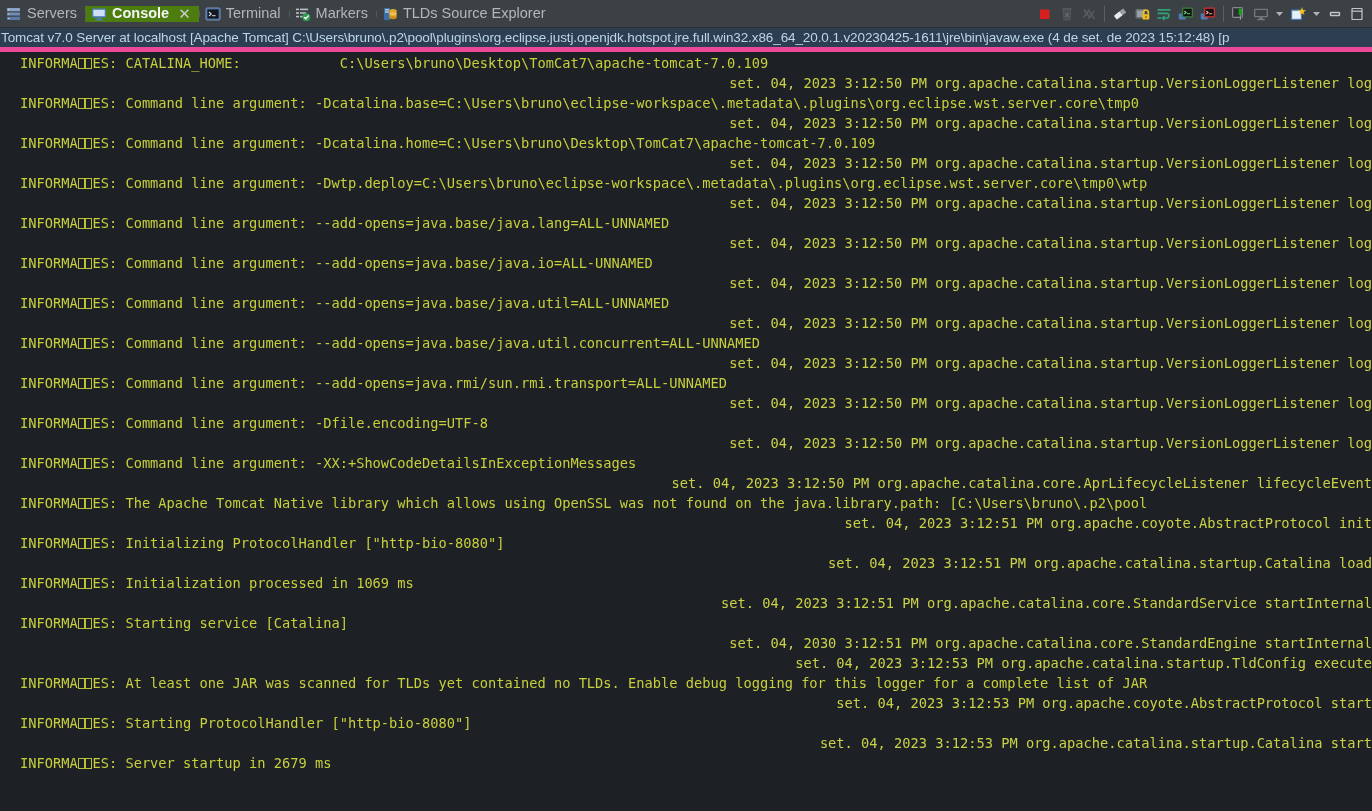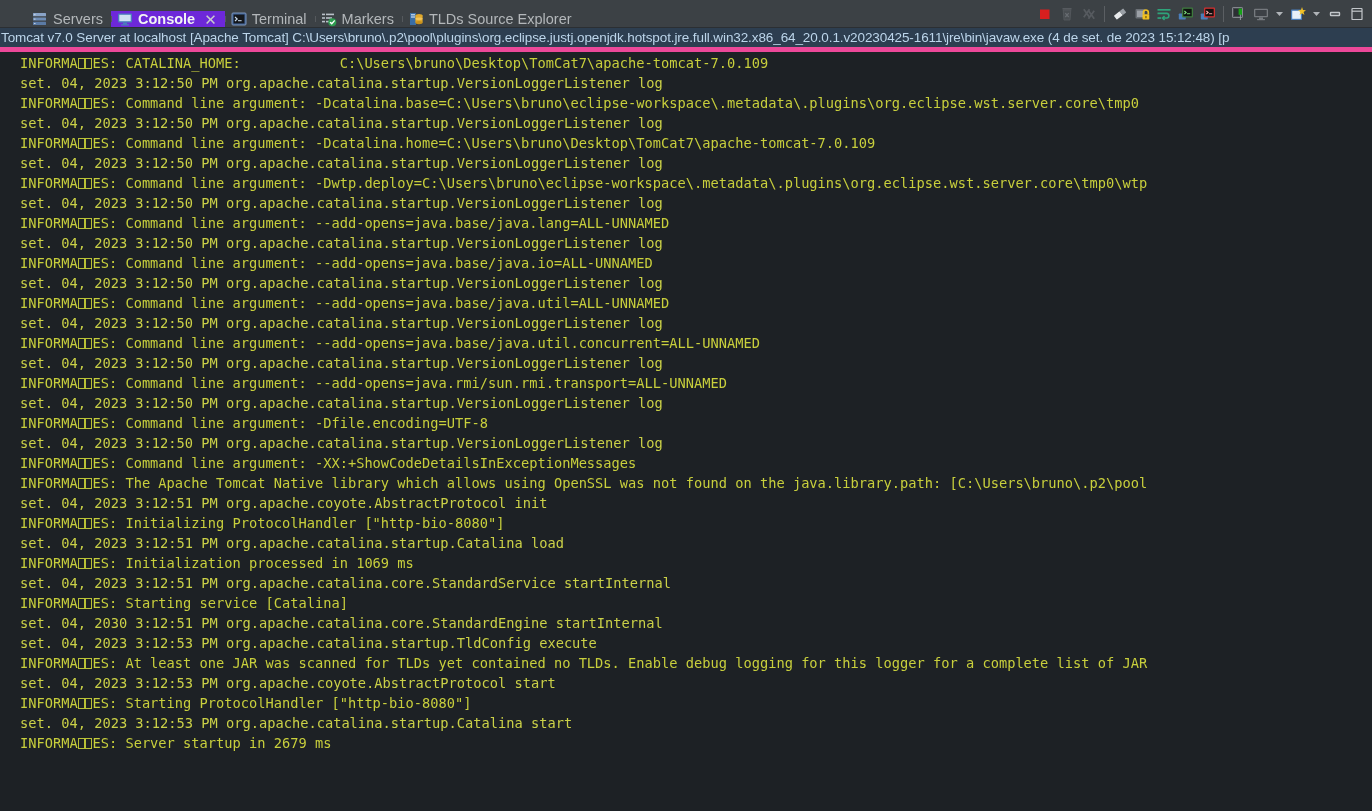--- a/index.html
+++ b/index.html
@@ -27,9 +27,8 @@
   }
   .tabs {
     display: flex;
-    align-items: flex-end;
+    align-items: center;
     flex: 0 0 auto;
-    margin-left: 26px;
   }
   .tab {
     display: flex;

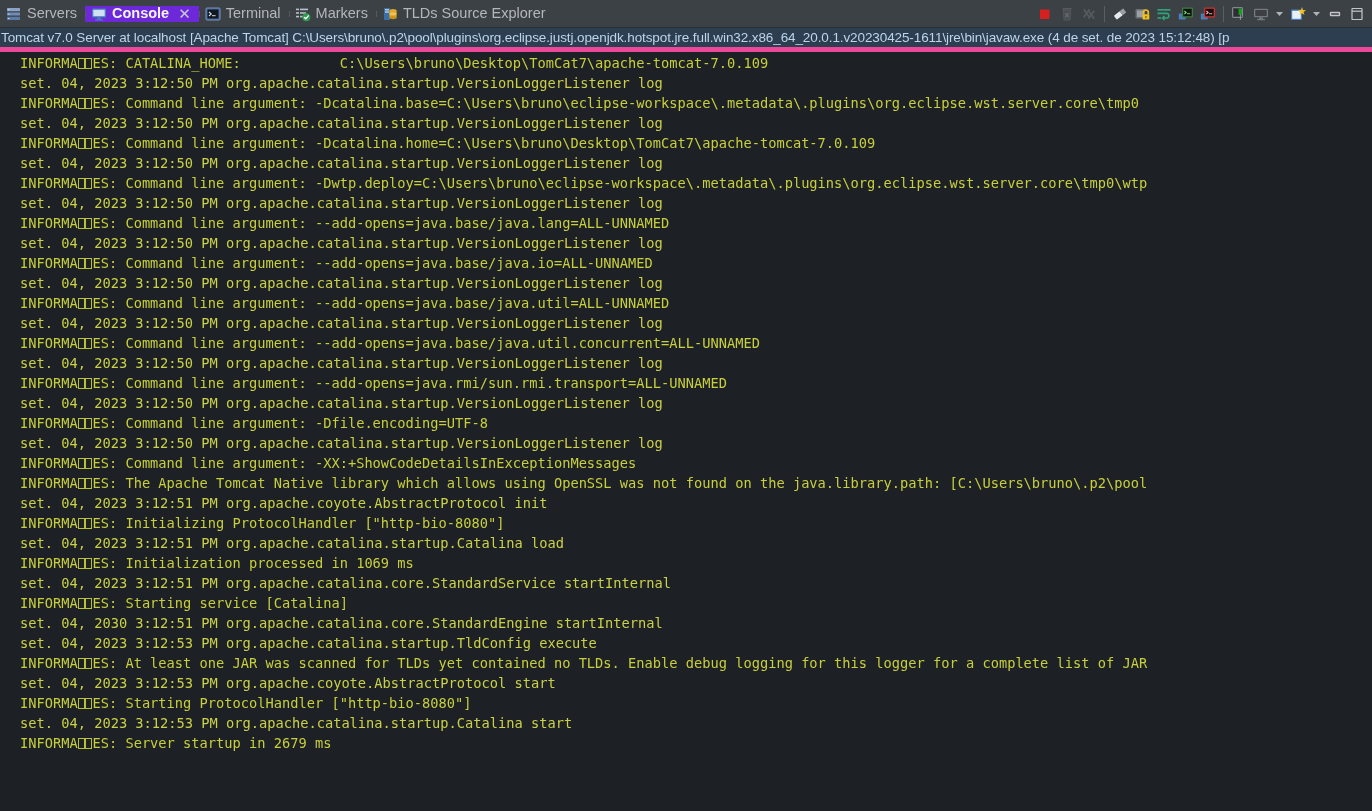--- a/index.html
+++ b/index.html
@@ -51,7 +51,7 @@
     background: #55595d;
   }
   .tab.active {
-    background: #6d28d9;
+    background: #4d7c0f;
     color: #f2f4f5;
     font-weight: bold;
   }

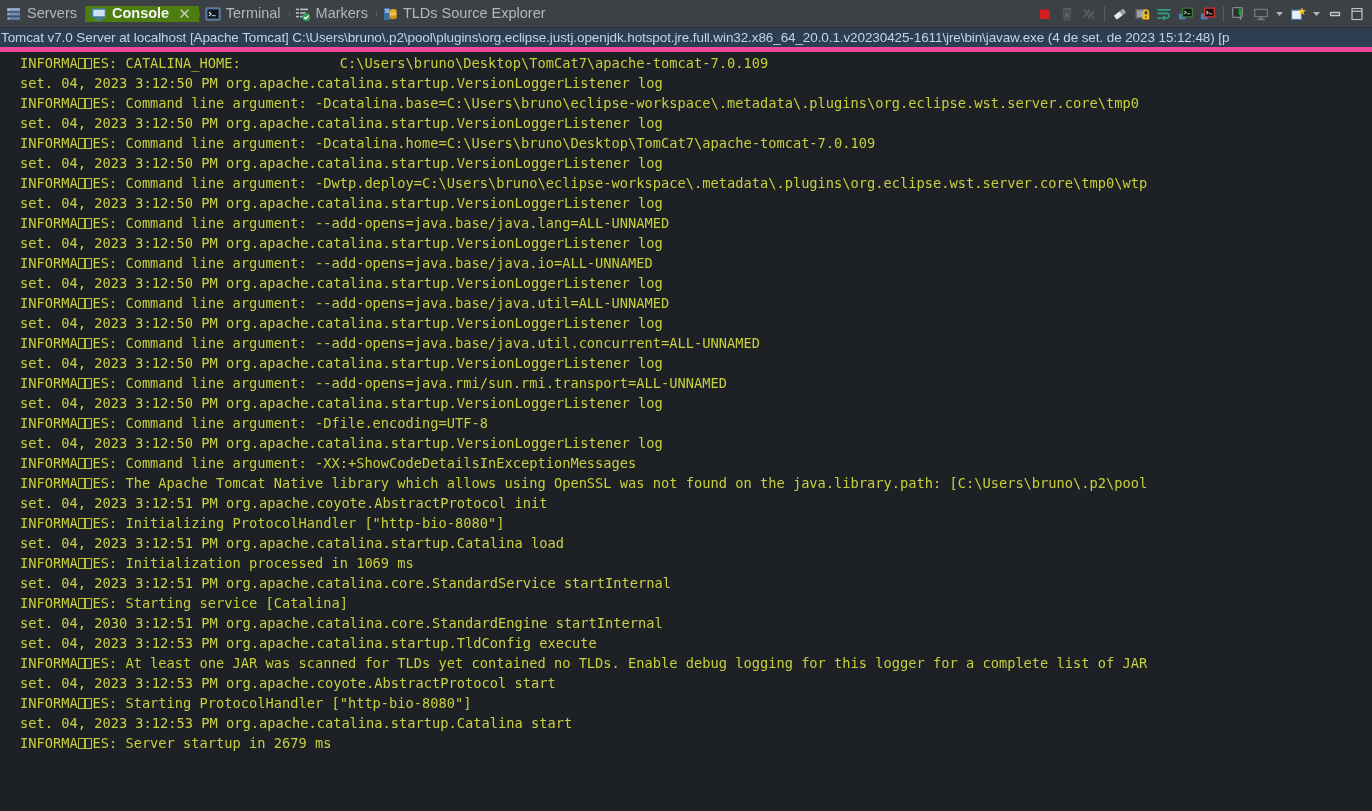--- a/index.html
+++ b/index.html
@@ -126,7 +126,7 @@
     letter-spacing: 0px;
   }
   .logline.stdout { color: #c8cf3c; }
-  .logline.stderr { color: #cbd147; }
+  .logline.stderr { color: #cbd147; text-align: right; }
   .box {
     display: inline-block;
     width: 7px;

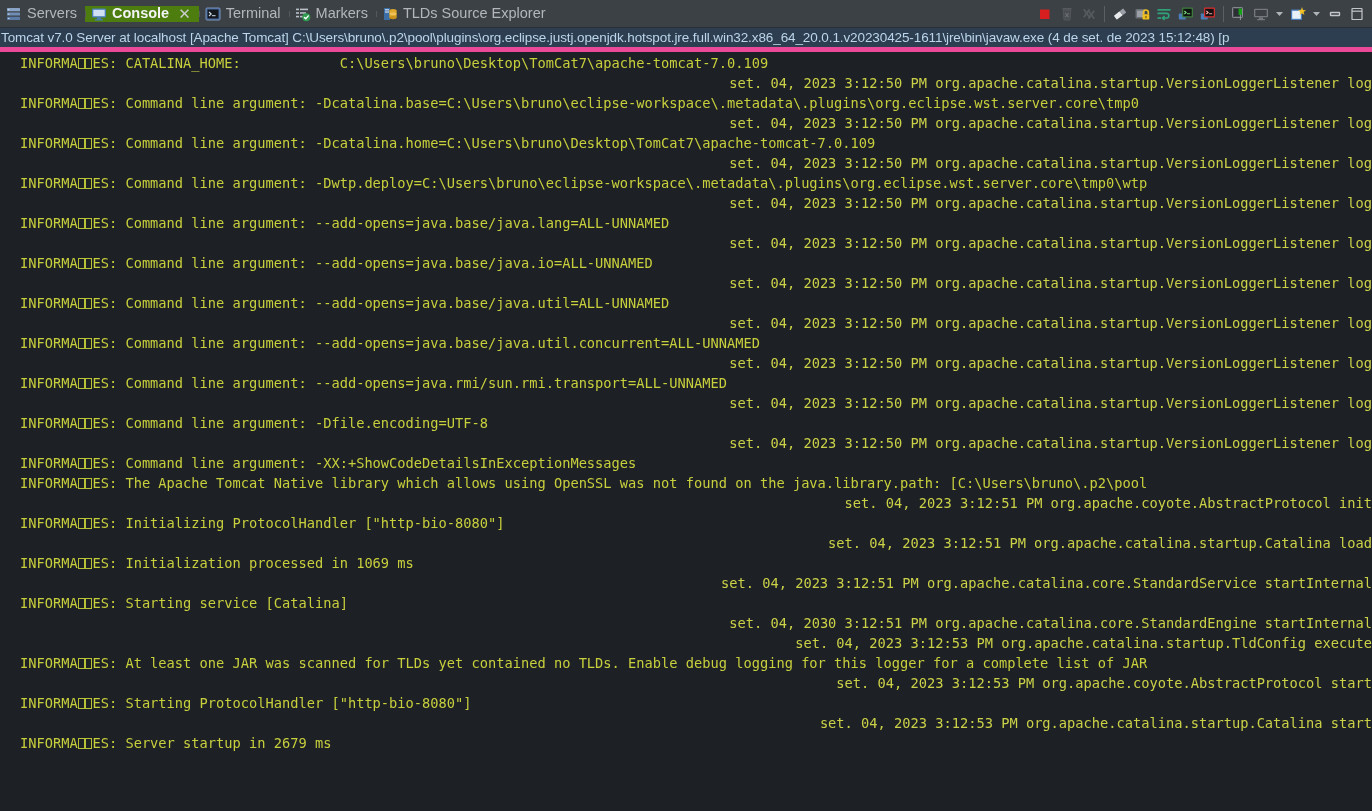--- a/index.html
+++ b/index.html
@@ -393,6 +393,7 @@
       <div class="logline stdout">INFORMA<span class="box"></span><span class="box"></span>ES: Command line argument: -Dfile.encoding=UTF-8</div>
       <div class="logline stderr">set. 04, 2023 3:12:50 PM org.apache.catalina.startup.VersionLoggerListener log</div>
       <div class="logline stdout">INFORMA<span class="box"></span><span class="box"></span>ES: Command line argument: -XX:+ShowCodeDetailsInExceptionMessages</div>
+      <div class="logline stderr">set. 04, 2023 3:12:50 PM org.apache.catalina.core.AprLifecycleListener lifecycleEvent</div>
       <div class="logline stdout">INFORMA<span class="box"></span><span class="box"></span>ES: The Apache Tomcat Native library which allows using OpenSSL was not found on the java.library.path: [C:\Users\bruno\.p2\pool</div>
       <div class="logline stderr">set. 04, 2023 3:12:51 PM org.apache.coyote.AbstractProtocol init</div>
       <div class="logline stdout">INFORMA<span class="box"></span><span class="box"></span>ES: Initializing ProtocolHandler ["http-bio-8080"]</div>

